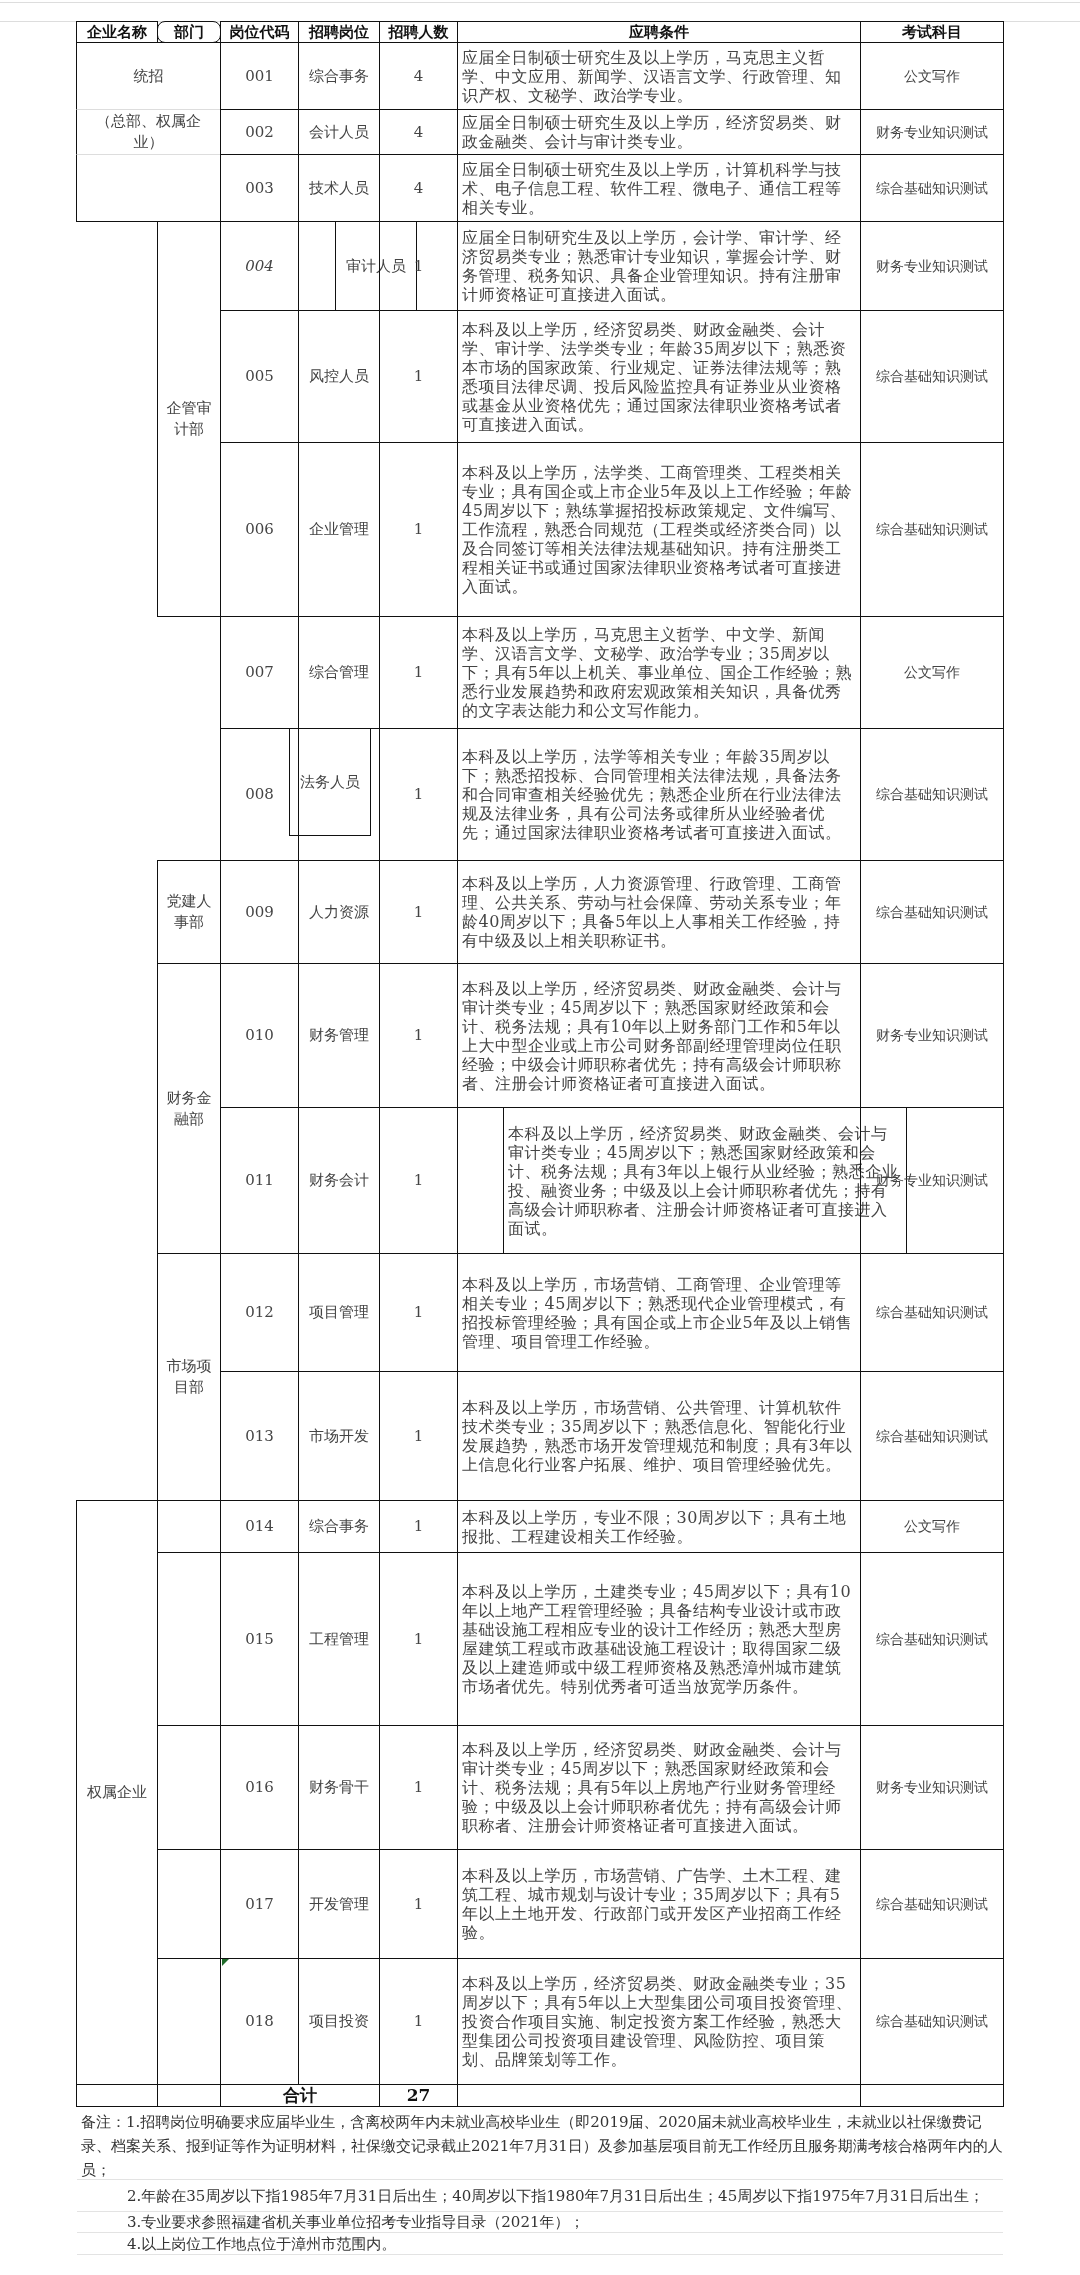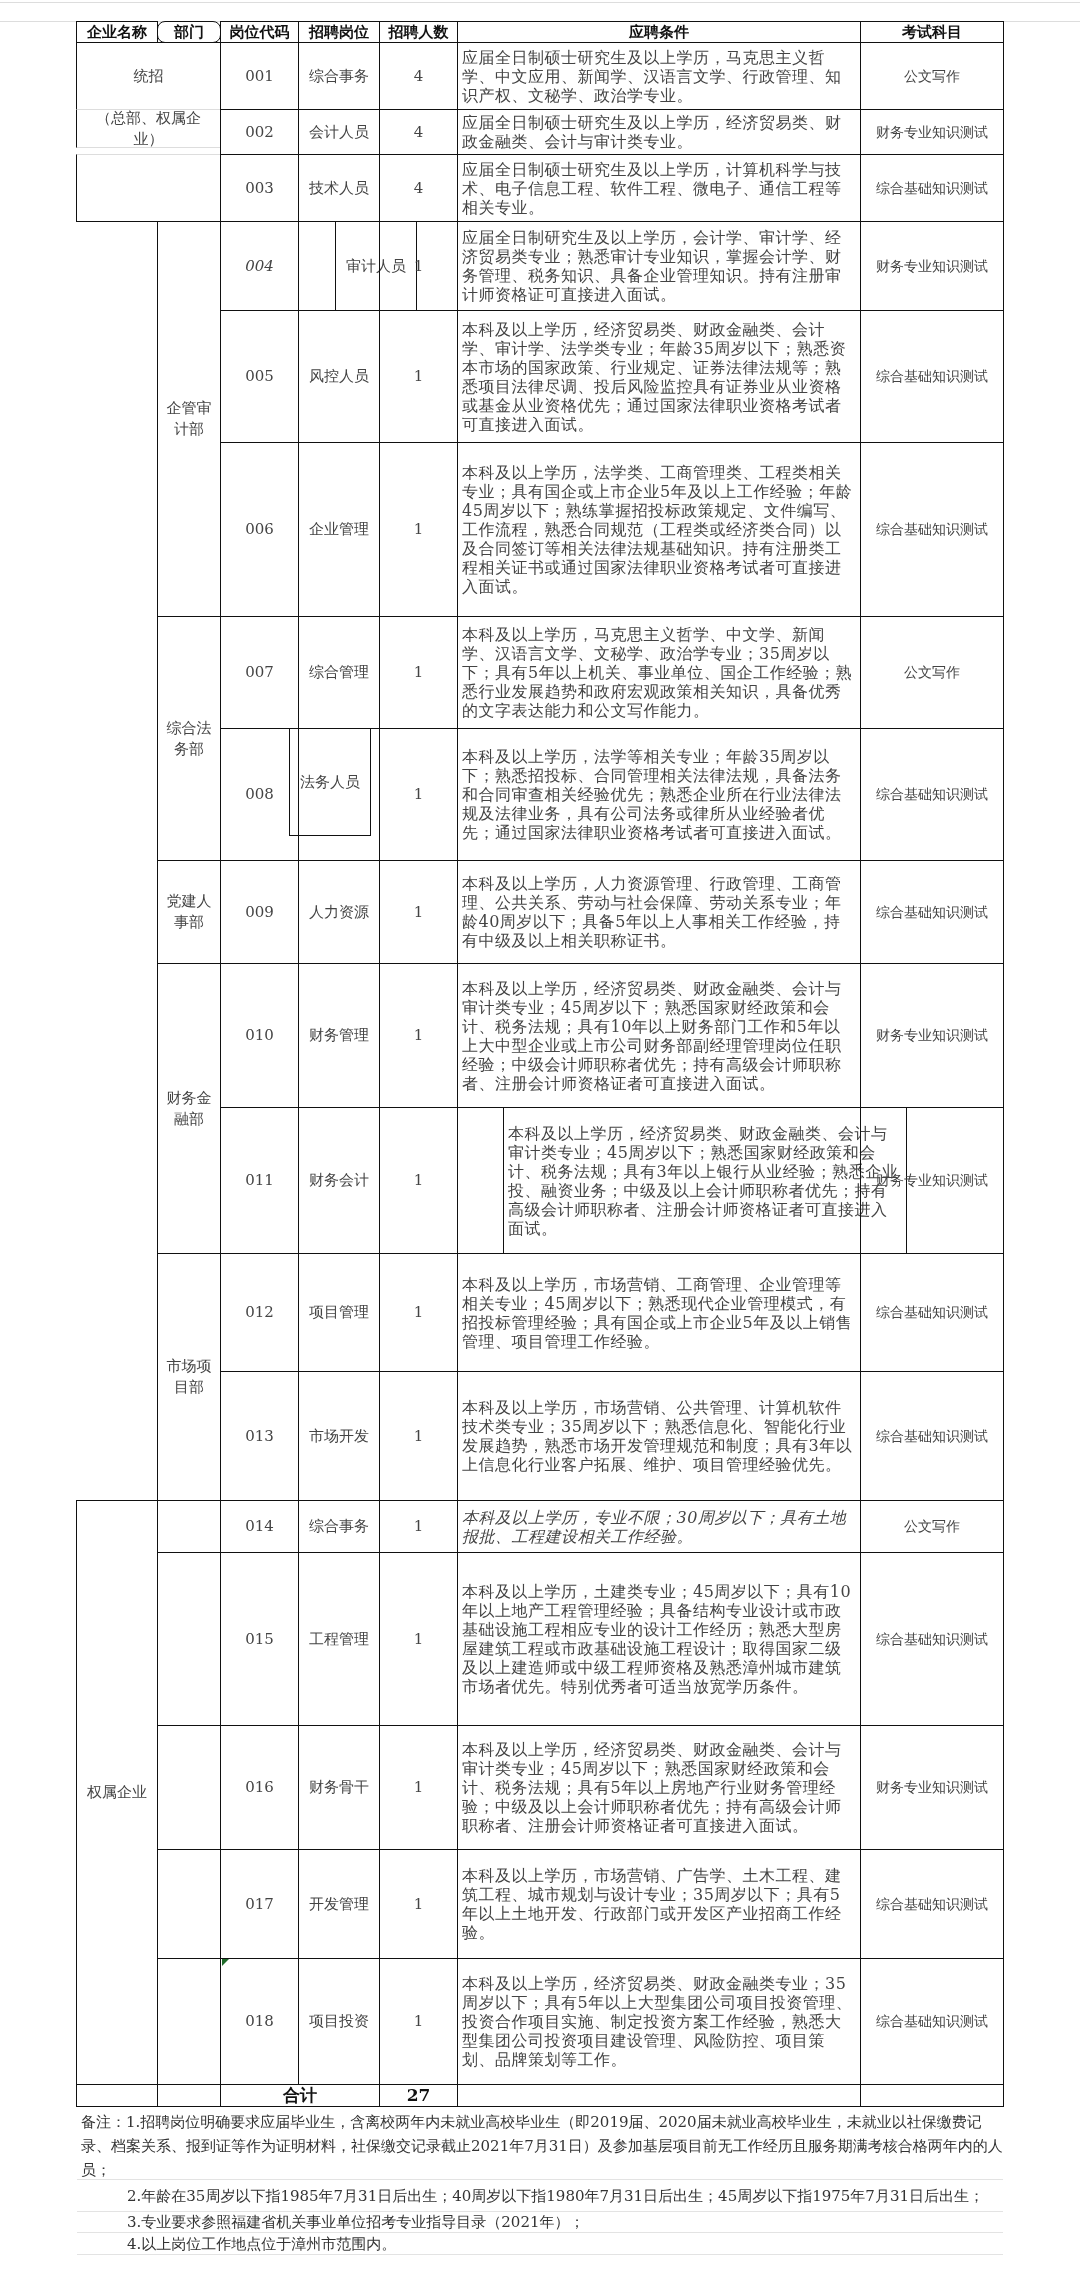--- a/index.html
+++ b/index.html
@@ -32,7 +32,7 @@
   <div class="cell hdr" style="left:860px;top:21px;width:144px;height:22px;">考试科目</div>
 
   <div class="cell" style="left:76px;top:42px;width:145px;height:68px;border-bottom-color:#ddd;">统招</div>
-  <div class="cell vtext" style="left:76px;top:109px;width:145px;height:39px;border-top-color:#ddd;border-bottom-color:#ddd;">（总部、权属企业）</div>
+  <div class="cell vtext" style="left:76px;top:109px;width:145px;height:46px;border-top-color:#ddd;border-bottom-color:#ddd;">（总部、权属企业）</div>
   <div class="cell" style="left:76px;top:154px;width:145px;height:68px;border-top-color:#ddd;"></div>
 
   <div class="cell vtext" style="left:157px;top:221px;width:64px;height:396px;">企管审计部</div>

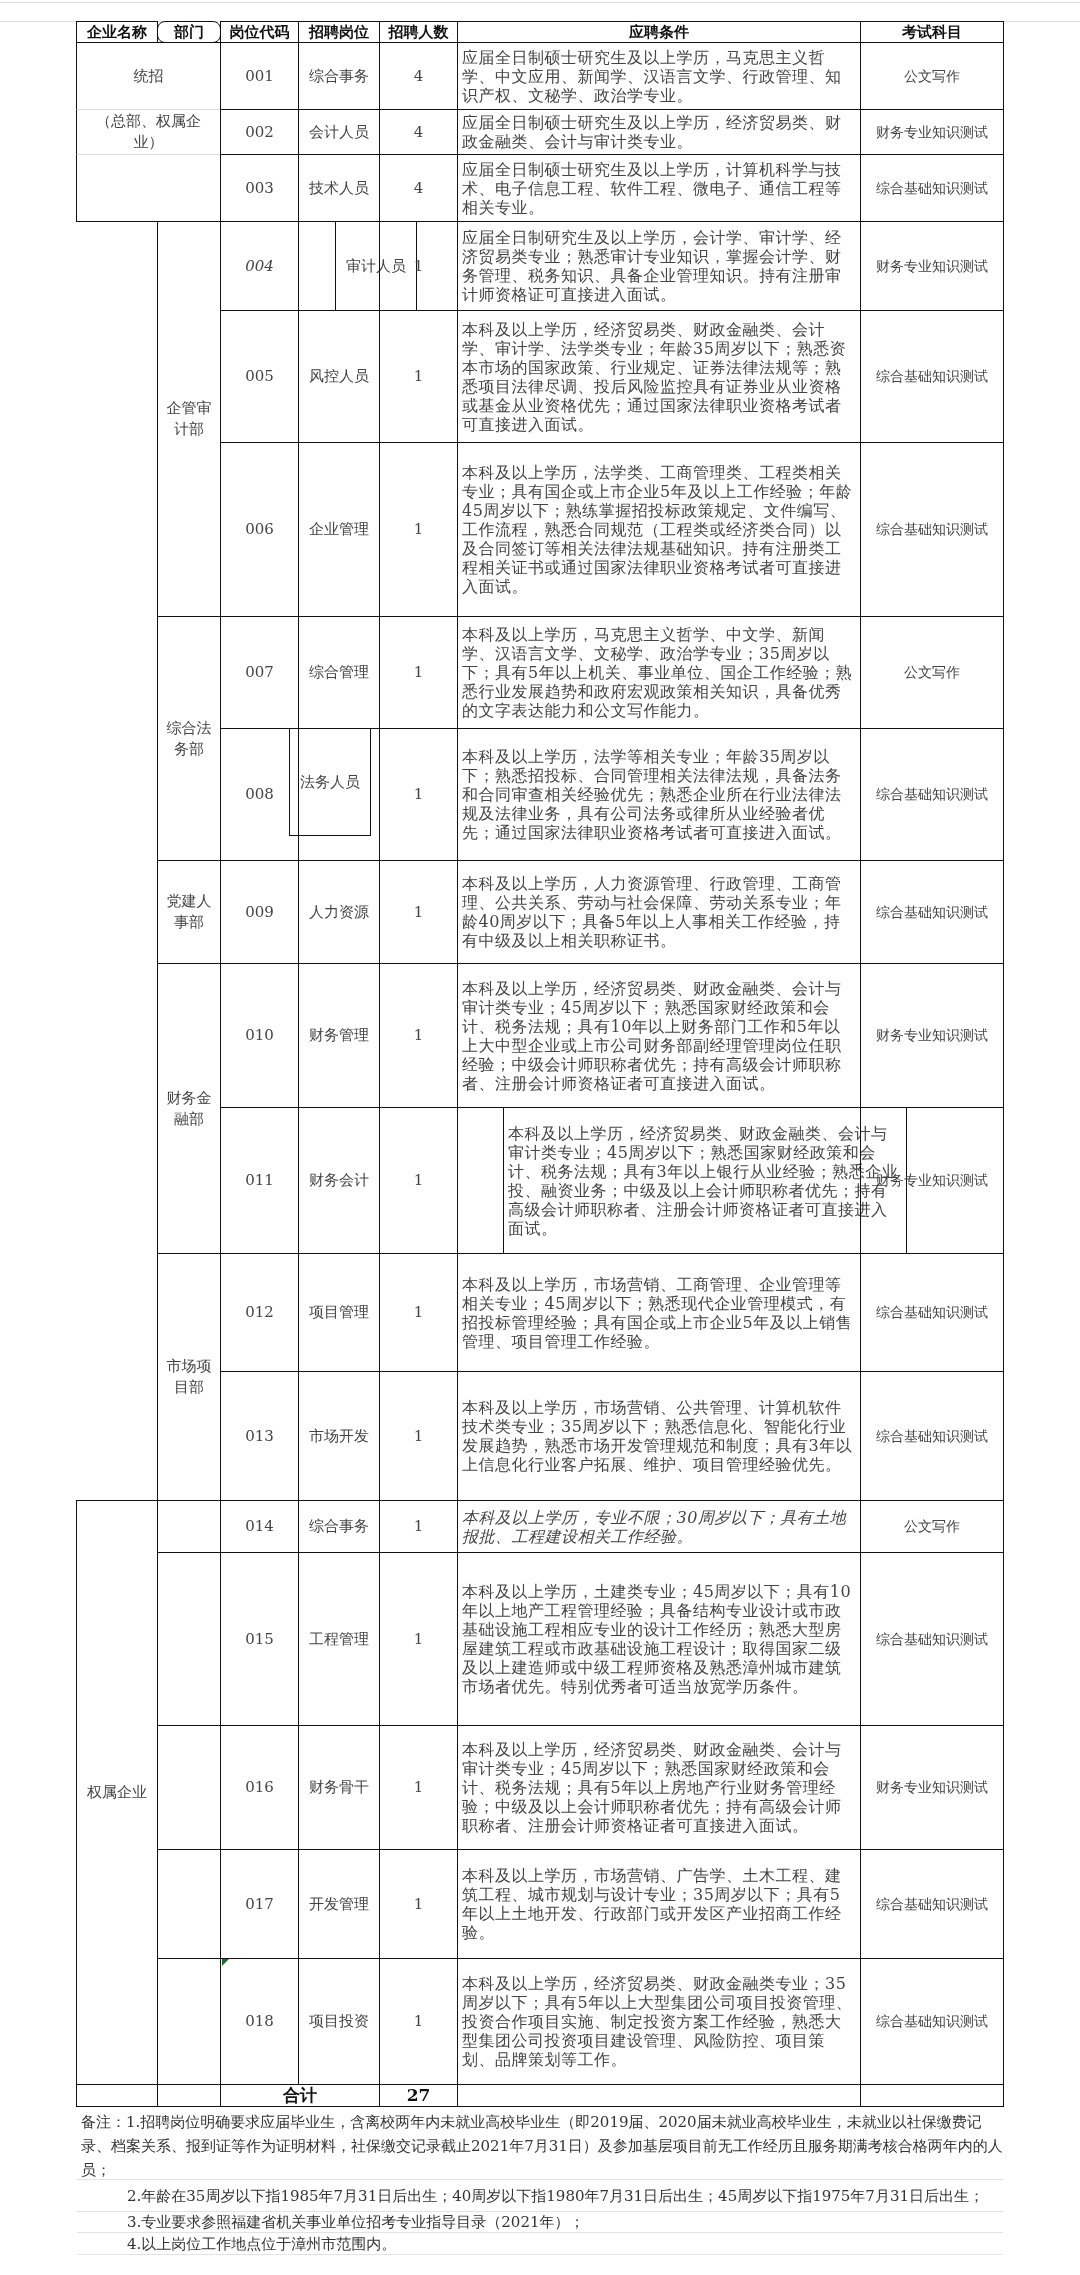--- a/index.html
+++ b/index.html
@@ -36,7 +36,6 @@
   <div class="cell" style="left:76px;top:154px;width:145px;height:68px;border-top-color:#ddd;"></div>
 
   <div class="cell vtext" style="left:157px;top:221px;width:64px;height:396px;">企管审计部</div>
-  <div class="cell vtext" style="left:157px;top:616px;width:64px;height:245px;">综合法务部</div>
   <div class="cell vtext" style="left:157px;top:860px;width:64px;height:104px;">党建人事部</div>
   <div class="cell vtext" style="left:157px;top:963px;width:64px;height:291px;">财务金融部</div>
   <div class="cell vtext" style="left:157px;top:1253px;width:64px;height:248px;">市场项目部</div>

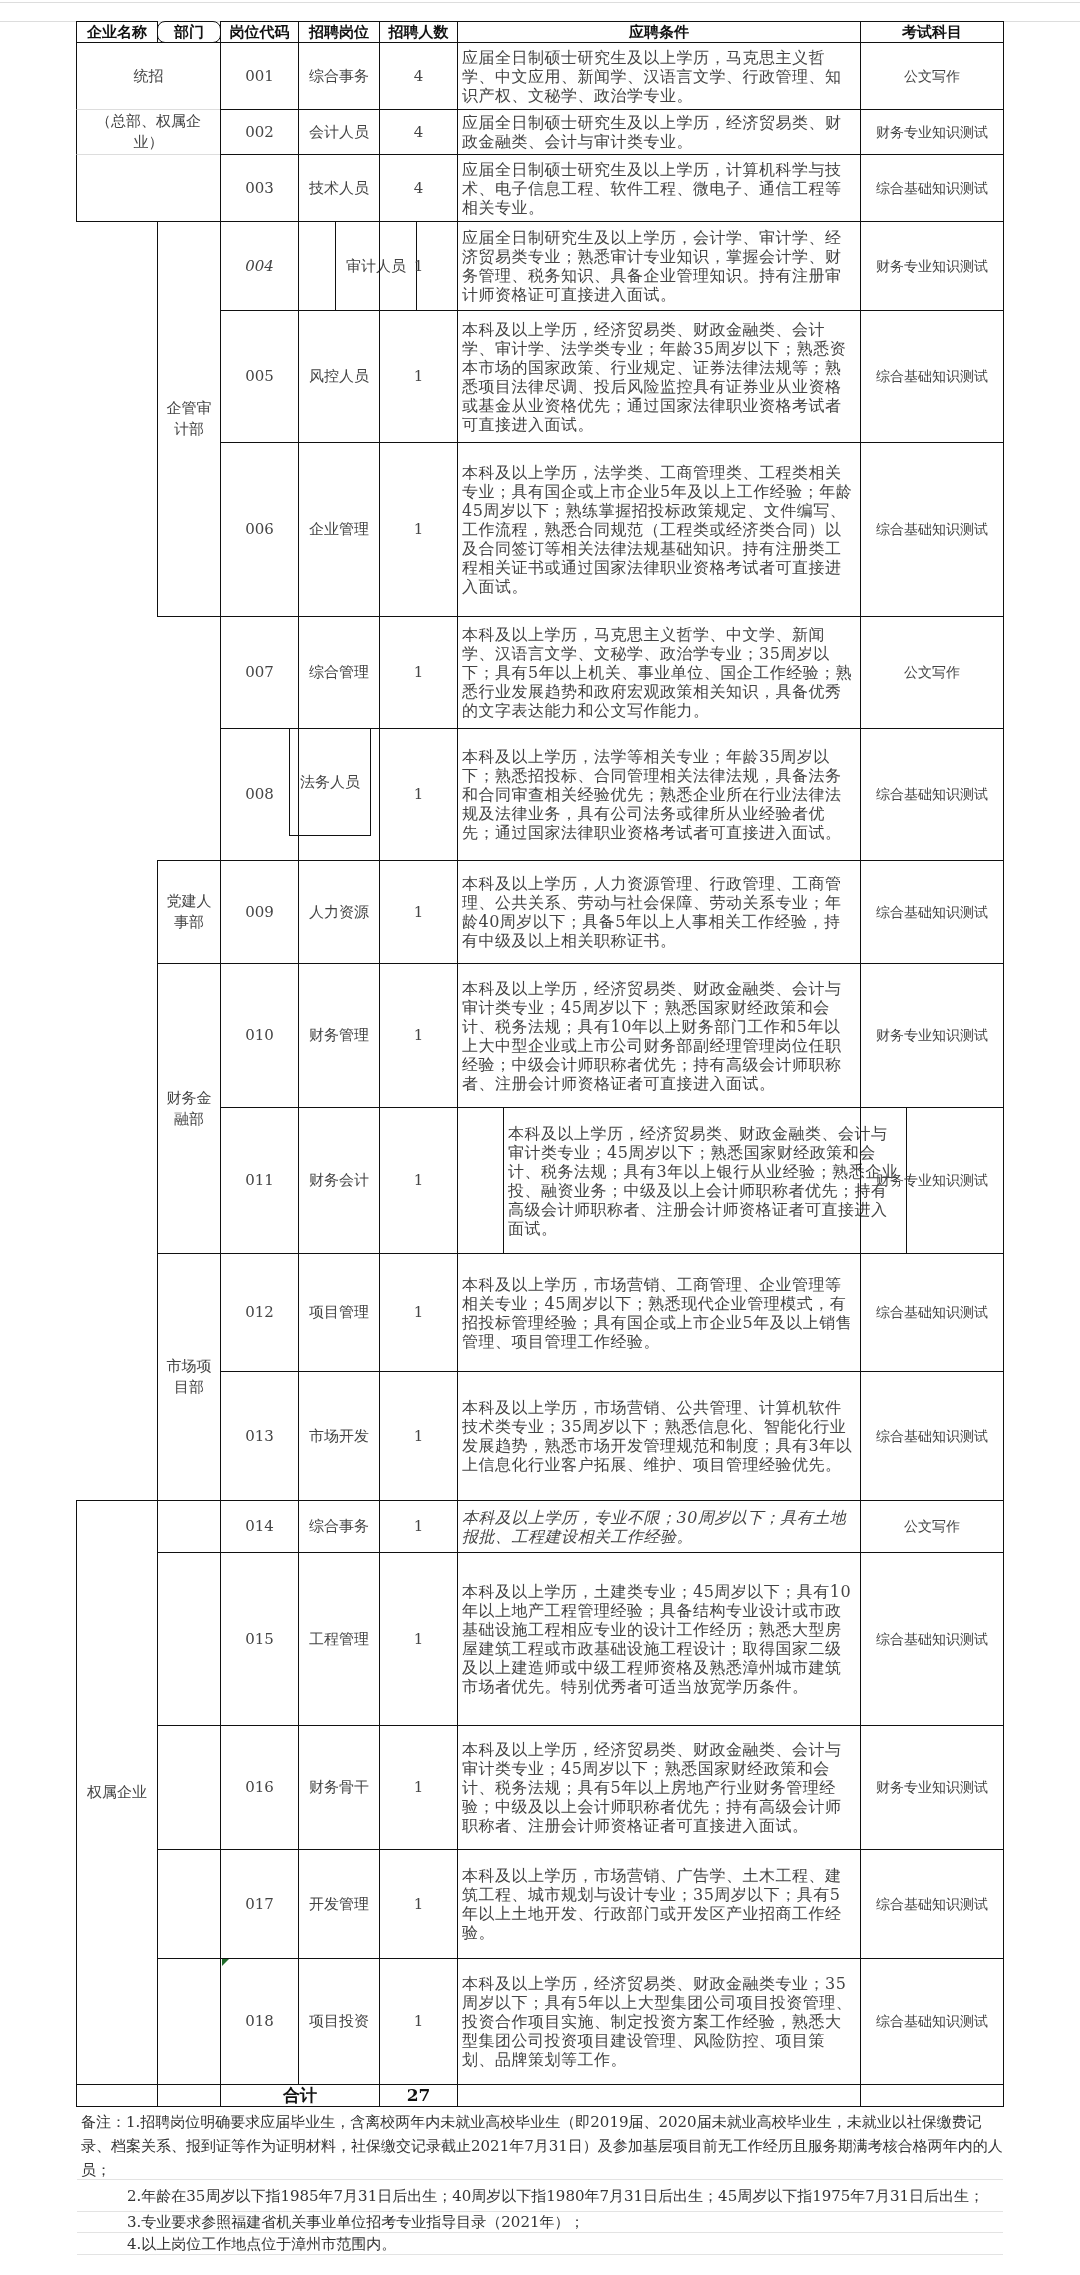--- a/index.html
+++ b/index.html
@@ -155,7 +155,7 @@
     <div class="cell" style="left:220px;top:1500px;width:79px;height:53px;">014</div>
     <div class="cell" style="left:298px;top:1500px;width:82px;height:53px;">综合事务</div>
     <div class="cell" style="left:379px;top:1500px;width:79px;height:53px;">1</div>
-    <div class="cell cond" style="left:457px;top:1500px;width:404px;height:53px;font-style:italic;">本科及以上学历，专业不限；30周岁以下；具有土地报批、工程建设相关工作经验。</div>
+    <div class="cell cond" style="left:457px;top:1500px;width:404px;height:53px;">本科及以上学历，专业不限；30周岁以下；具有土地报批、工程建设相关工作经验。</div>
     <div class="cell exam" style="left:860px;top:1500px;width:144px;height:53px;">公文写作</div>
   </div>
 

